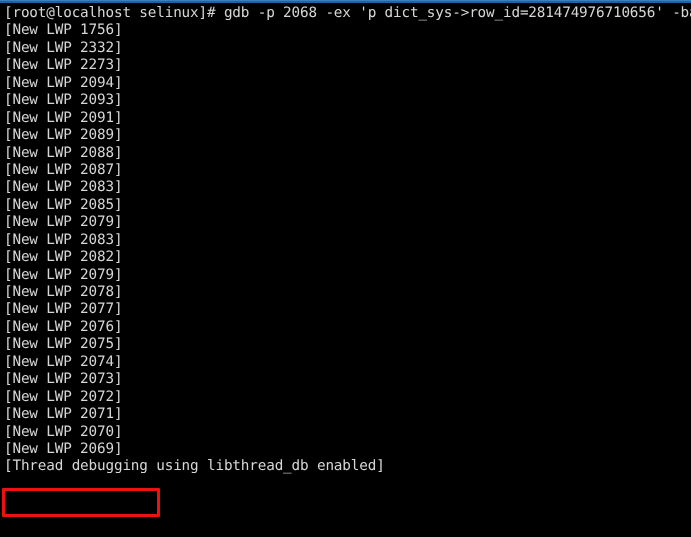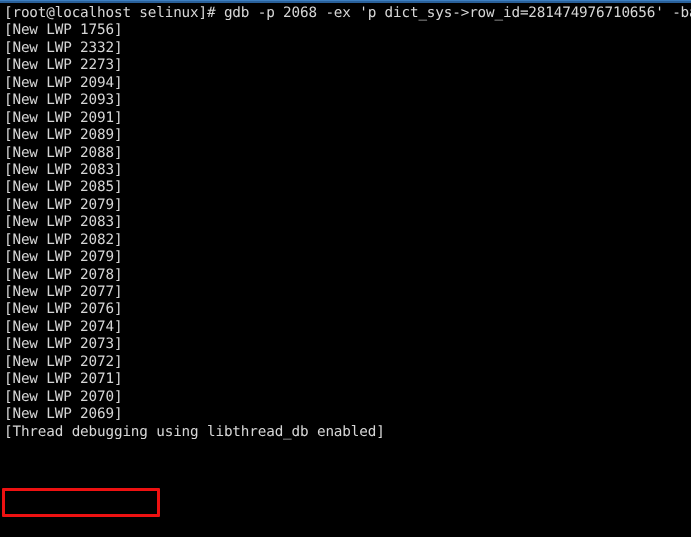--- a/index.html
+++ b/index.html
@@ -95,6 +95,7 @@
       <div class="term-line">[New LWP 2091]</div>
       <div class="term-line">[New LWP 2089]</div>
       <div class="term-line">[New LWP 2088]</div>
+      <div class="term-line">[New LWP 2087]</div>
       <div class="term-line">[New LWP 2083]</div>
       <div class="term-line">[New LWP 2085]</div>
       <div class="term-line">[New LWP 2079]</div>

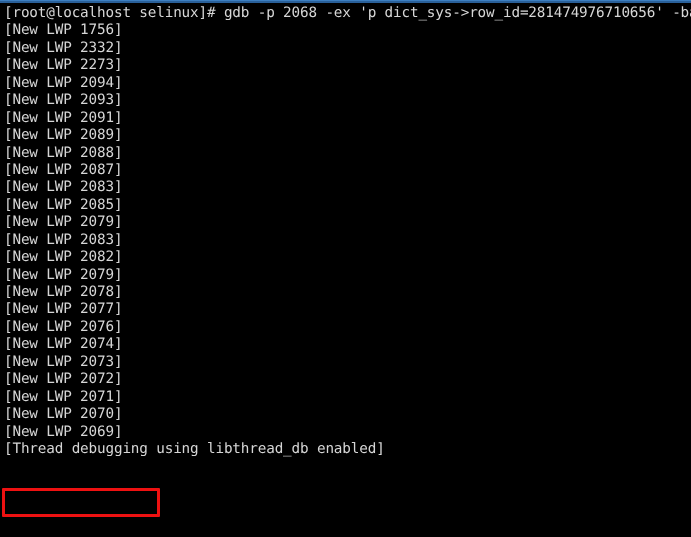--- a/index.html
+++ b/index.html
@@ -105,6 +105,7 @@
       <div class="term-line">[New LWP 2078]</div>
       <div class="term-line">[New LWP 2077]</div>
       <div class="term-line">[New LWP 2076]</div>
+      <div class="term-line">[New LWP 2075]</div>
       <div class="term-line">[New LWP 2074]</div>
       <div class="term-line">[New LWP 2073]</div>
       <div class="term-line">[New LWP 2072]</div>

